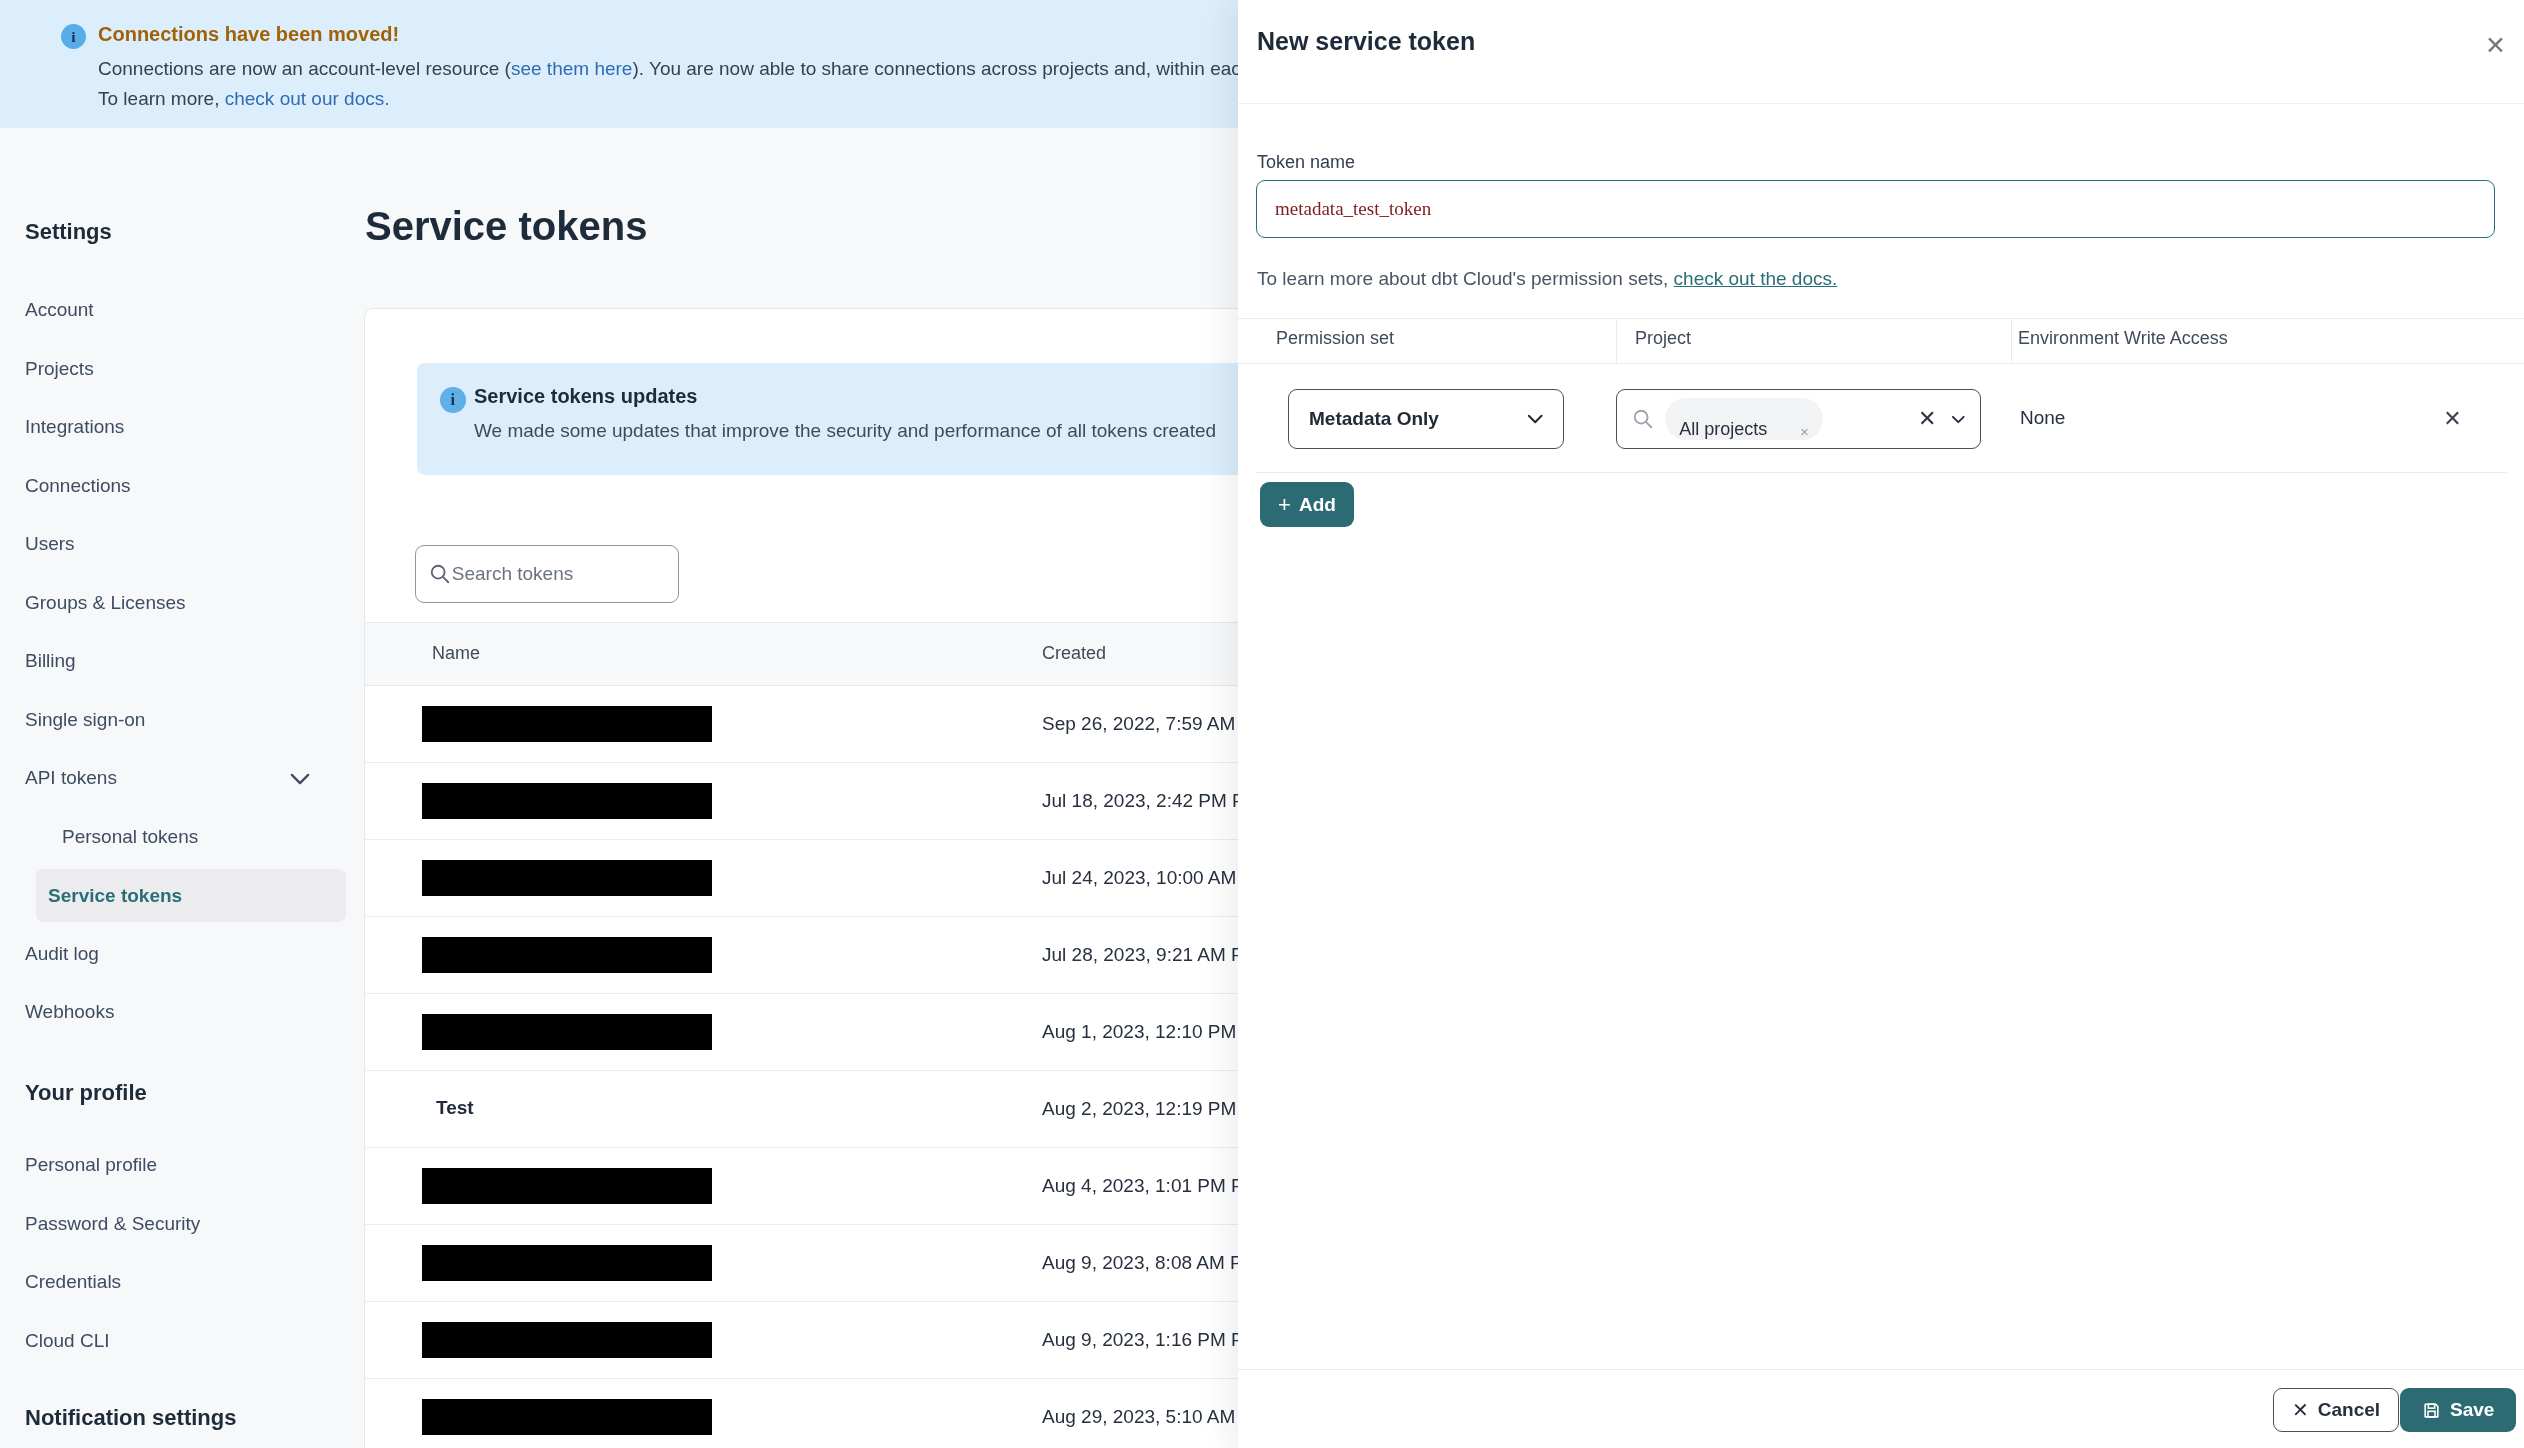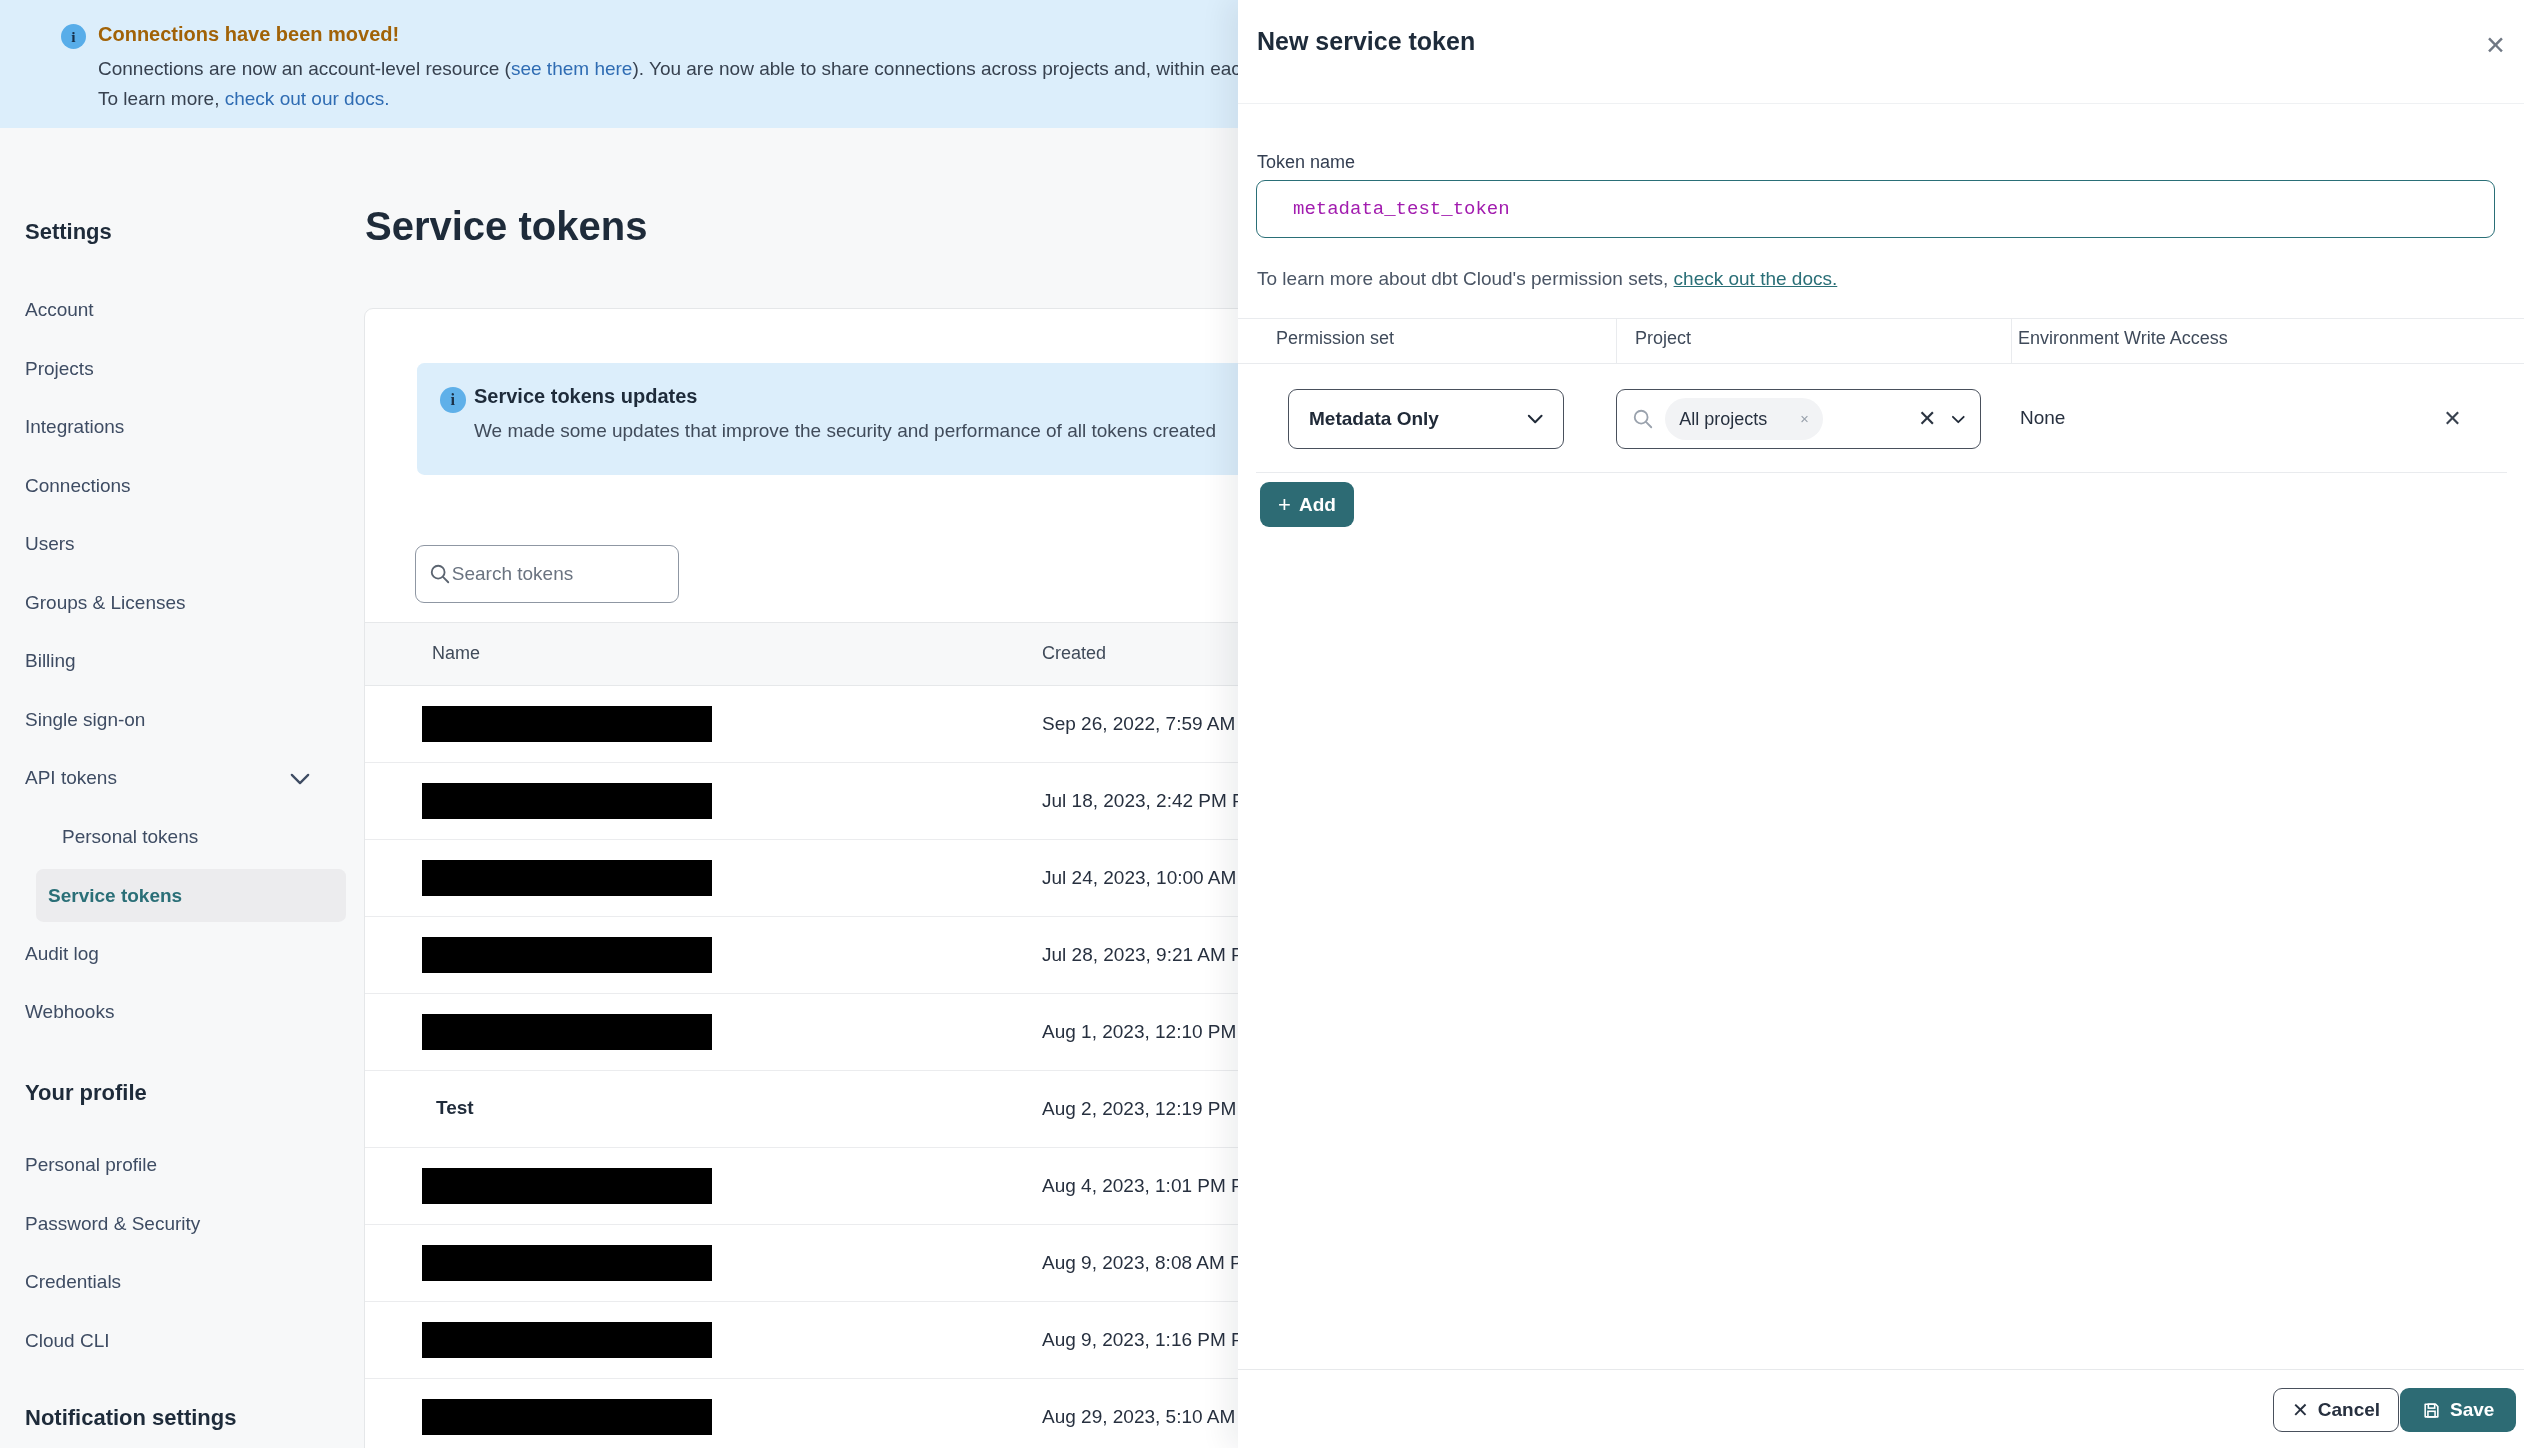--- a/index.html
+++ b/index.html
@@ -61,8 +61,8 @@
   .p-hdiv { position:absolute; left:0; top:103px; width:1287px; height:0.9px; background:#eff1f3; }
   .p-label { position:absolute; left:19px; top:152px; font-size:18px; color:#333e51; }
   .p-input { position:absolute; left:18px; top:180px; width:1239px; height:58px; border:1.8px solid #2a6f77;
-             border-radius:9px; padding:0 36px; font-size:19px; color:#a21caf; outline:none; background:#fff;
-             font-family:Liberation Mono, monospace; }
+             border-radius:9px; padding:0 18px; font-size:19px; color:#7f1d1d; outline:none; background:#fff;
+             font-family:Liberation Serif, serif; }
   .p-para { position:absolute; left:19px; top:268px; font-size:19px; color:#4a5565; white-space:nowrap; }
   .teal-link { color:#2a6f77; text-decoration:underline; cursor:pointer;margin-top:46px; }
   .p-th-top { position:absolute; left:0; top:318px; width:1287px; height:0.9px; background:#e9ebee; }

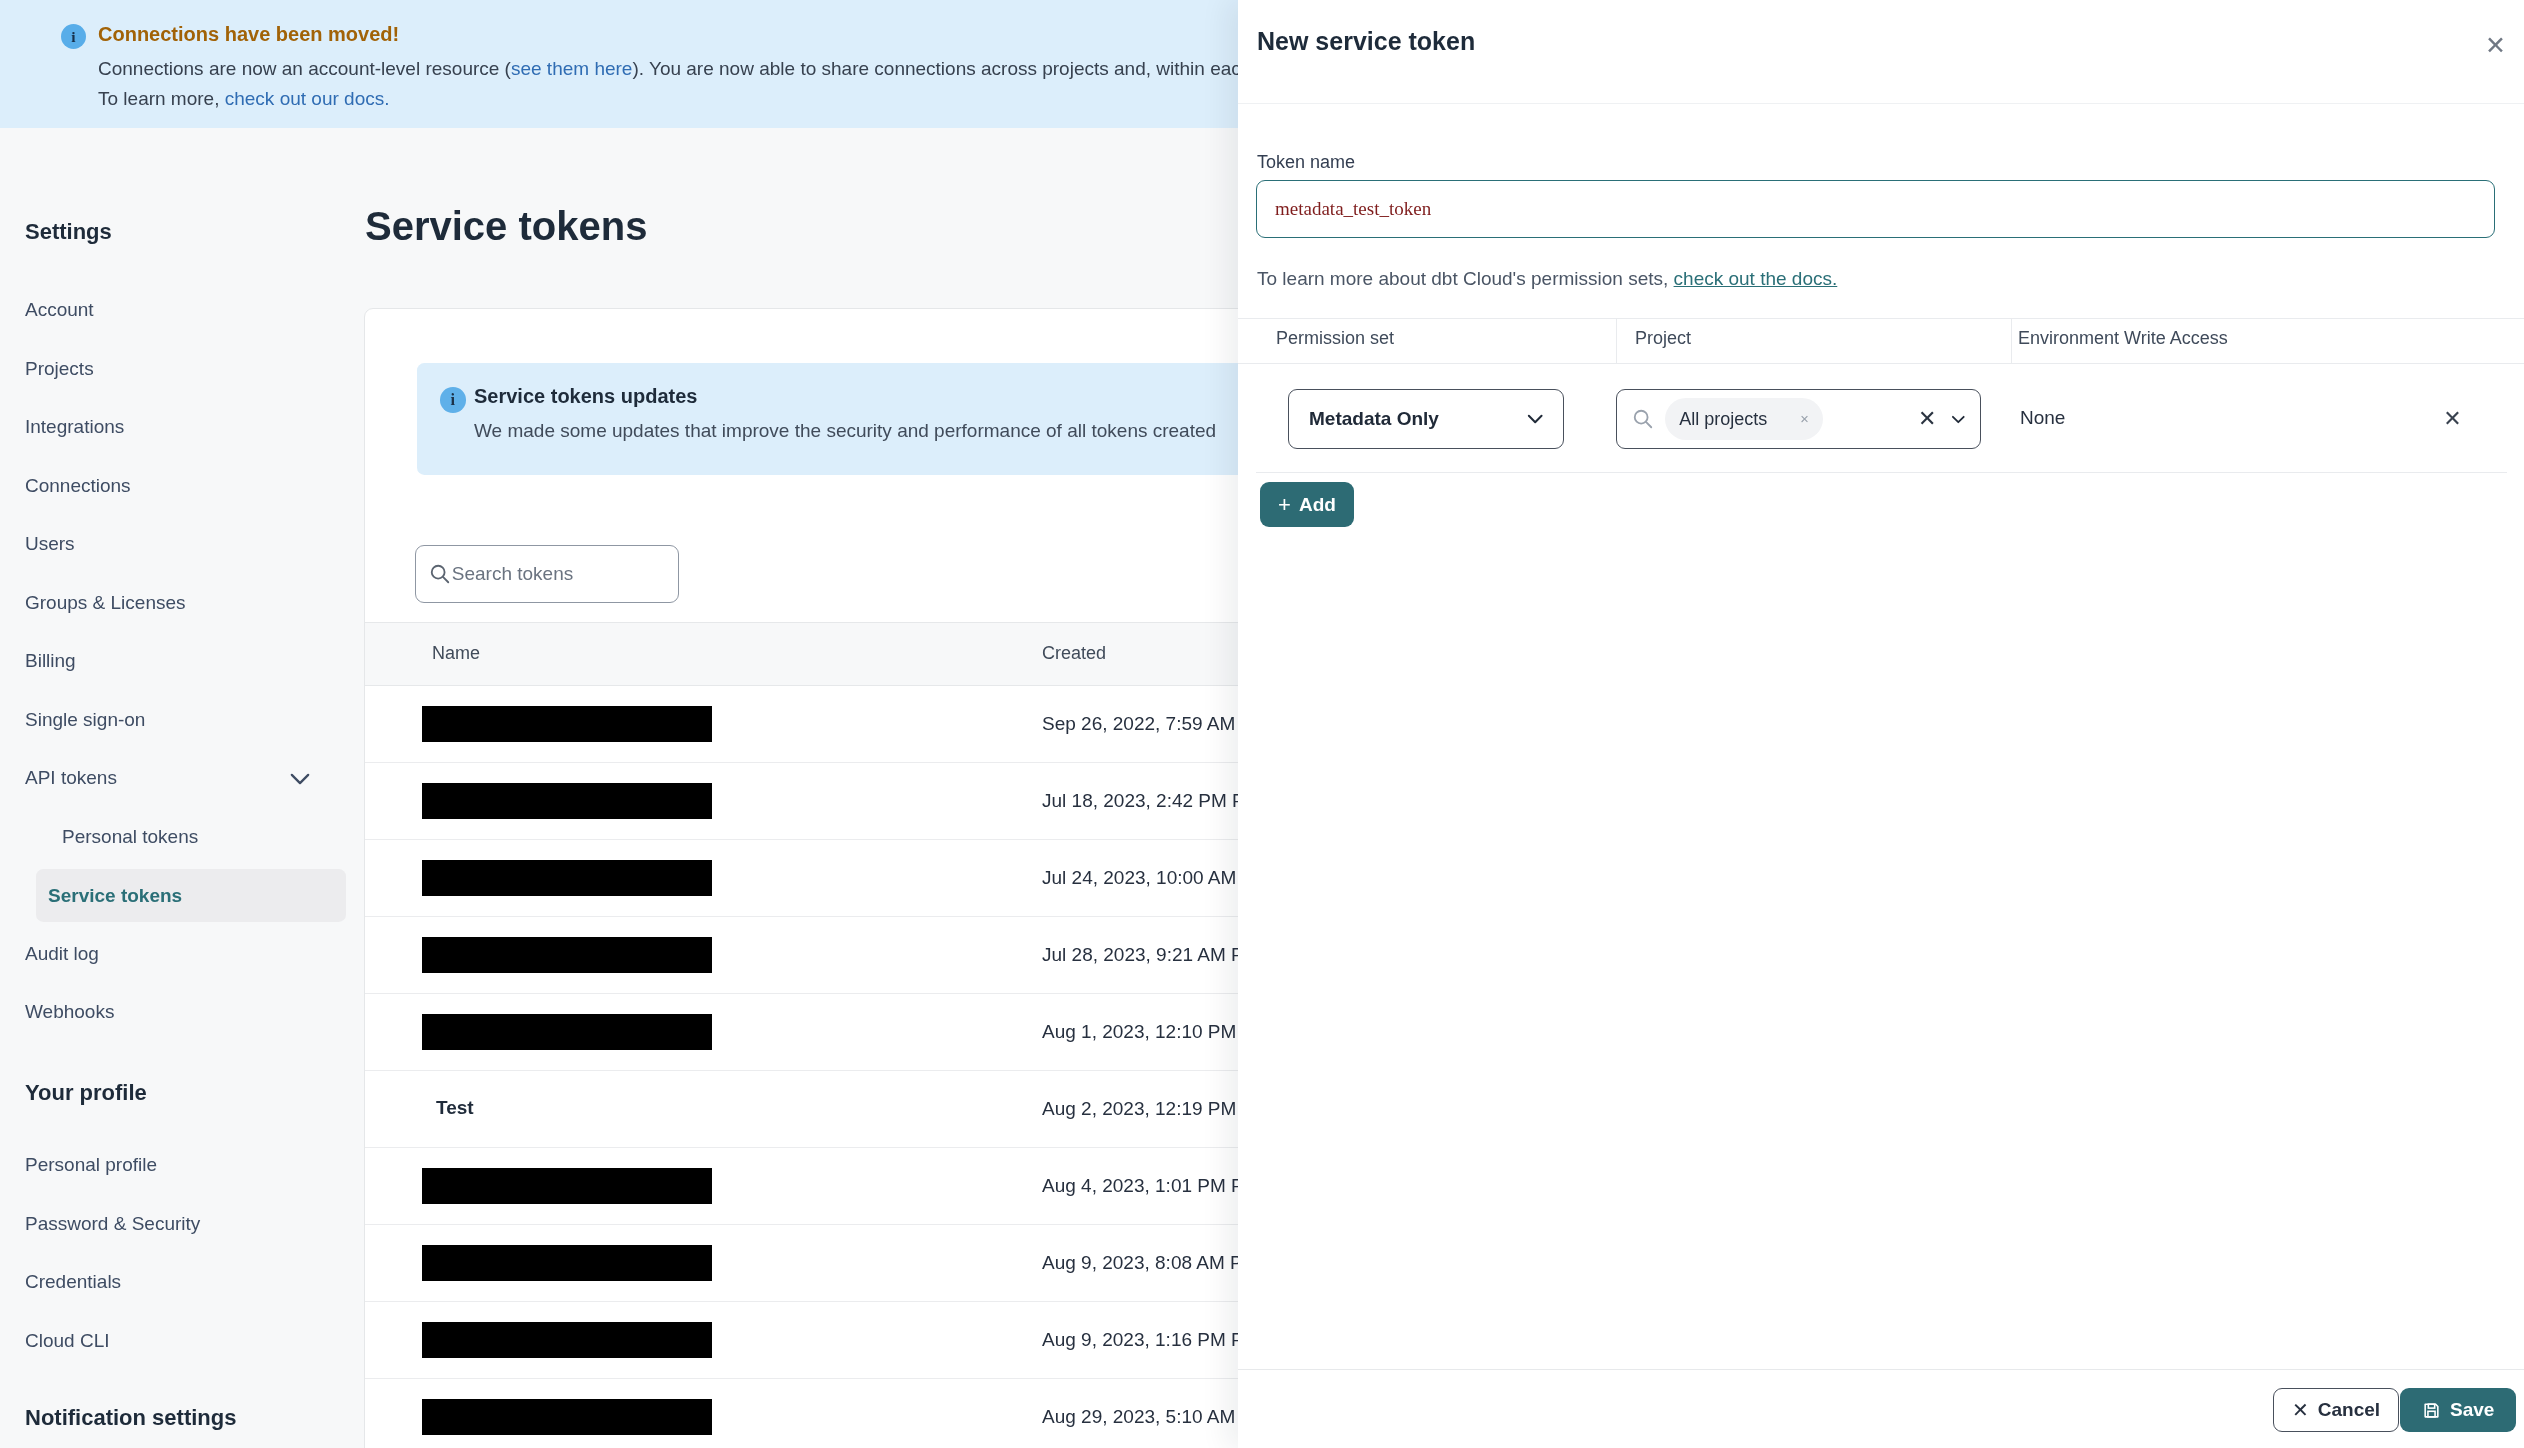--- a/index.html
+++ b/index.html
@@ -74,7 +74,7 @@
   .perm-select .val { font-size:19px; font-weight:600; color:#202a38; flex:1; }
   .proj-box { position:absolute; left:378px; top:389px; width:365px; height:60px; border:1.4px solid #49505c;
               border-radius:9px; background:#fff; display:flex; align-items:center; padding:0 14.6px; }
-  .chip { height:42px; background:#f2f3f5; border-radius:21px; display:flex; align-items:center;
+  .chip { height:42px; background:#f2f3f5; border-radius:21px; display:flex; align-items:flex-end;
           padding:0 14.6px; margin-left:11px; font-size:18px; color:#27303f; white-space:nowrap;gap:22px; }
   .chip .chip-x { margin-left:11px; font-size:14.6px; color:#98a0ab; cursor:pointer; }
   .proj-clear { margin-left:auto; font-size:22px; color:#2b3441; cursor:pointer; padding:0 9px; font-weight:300; }

